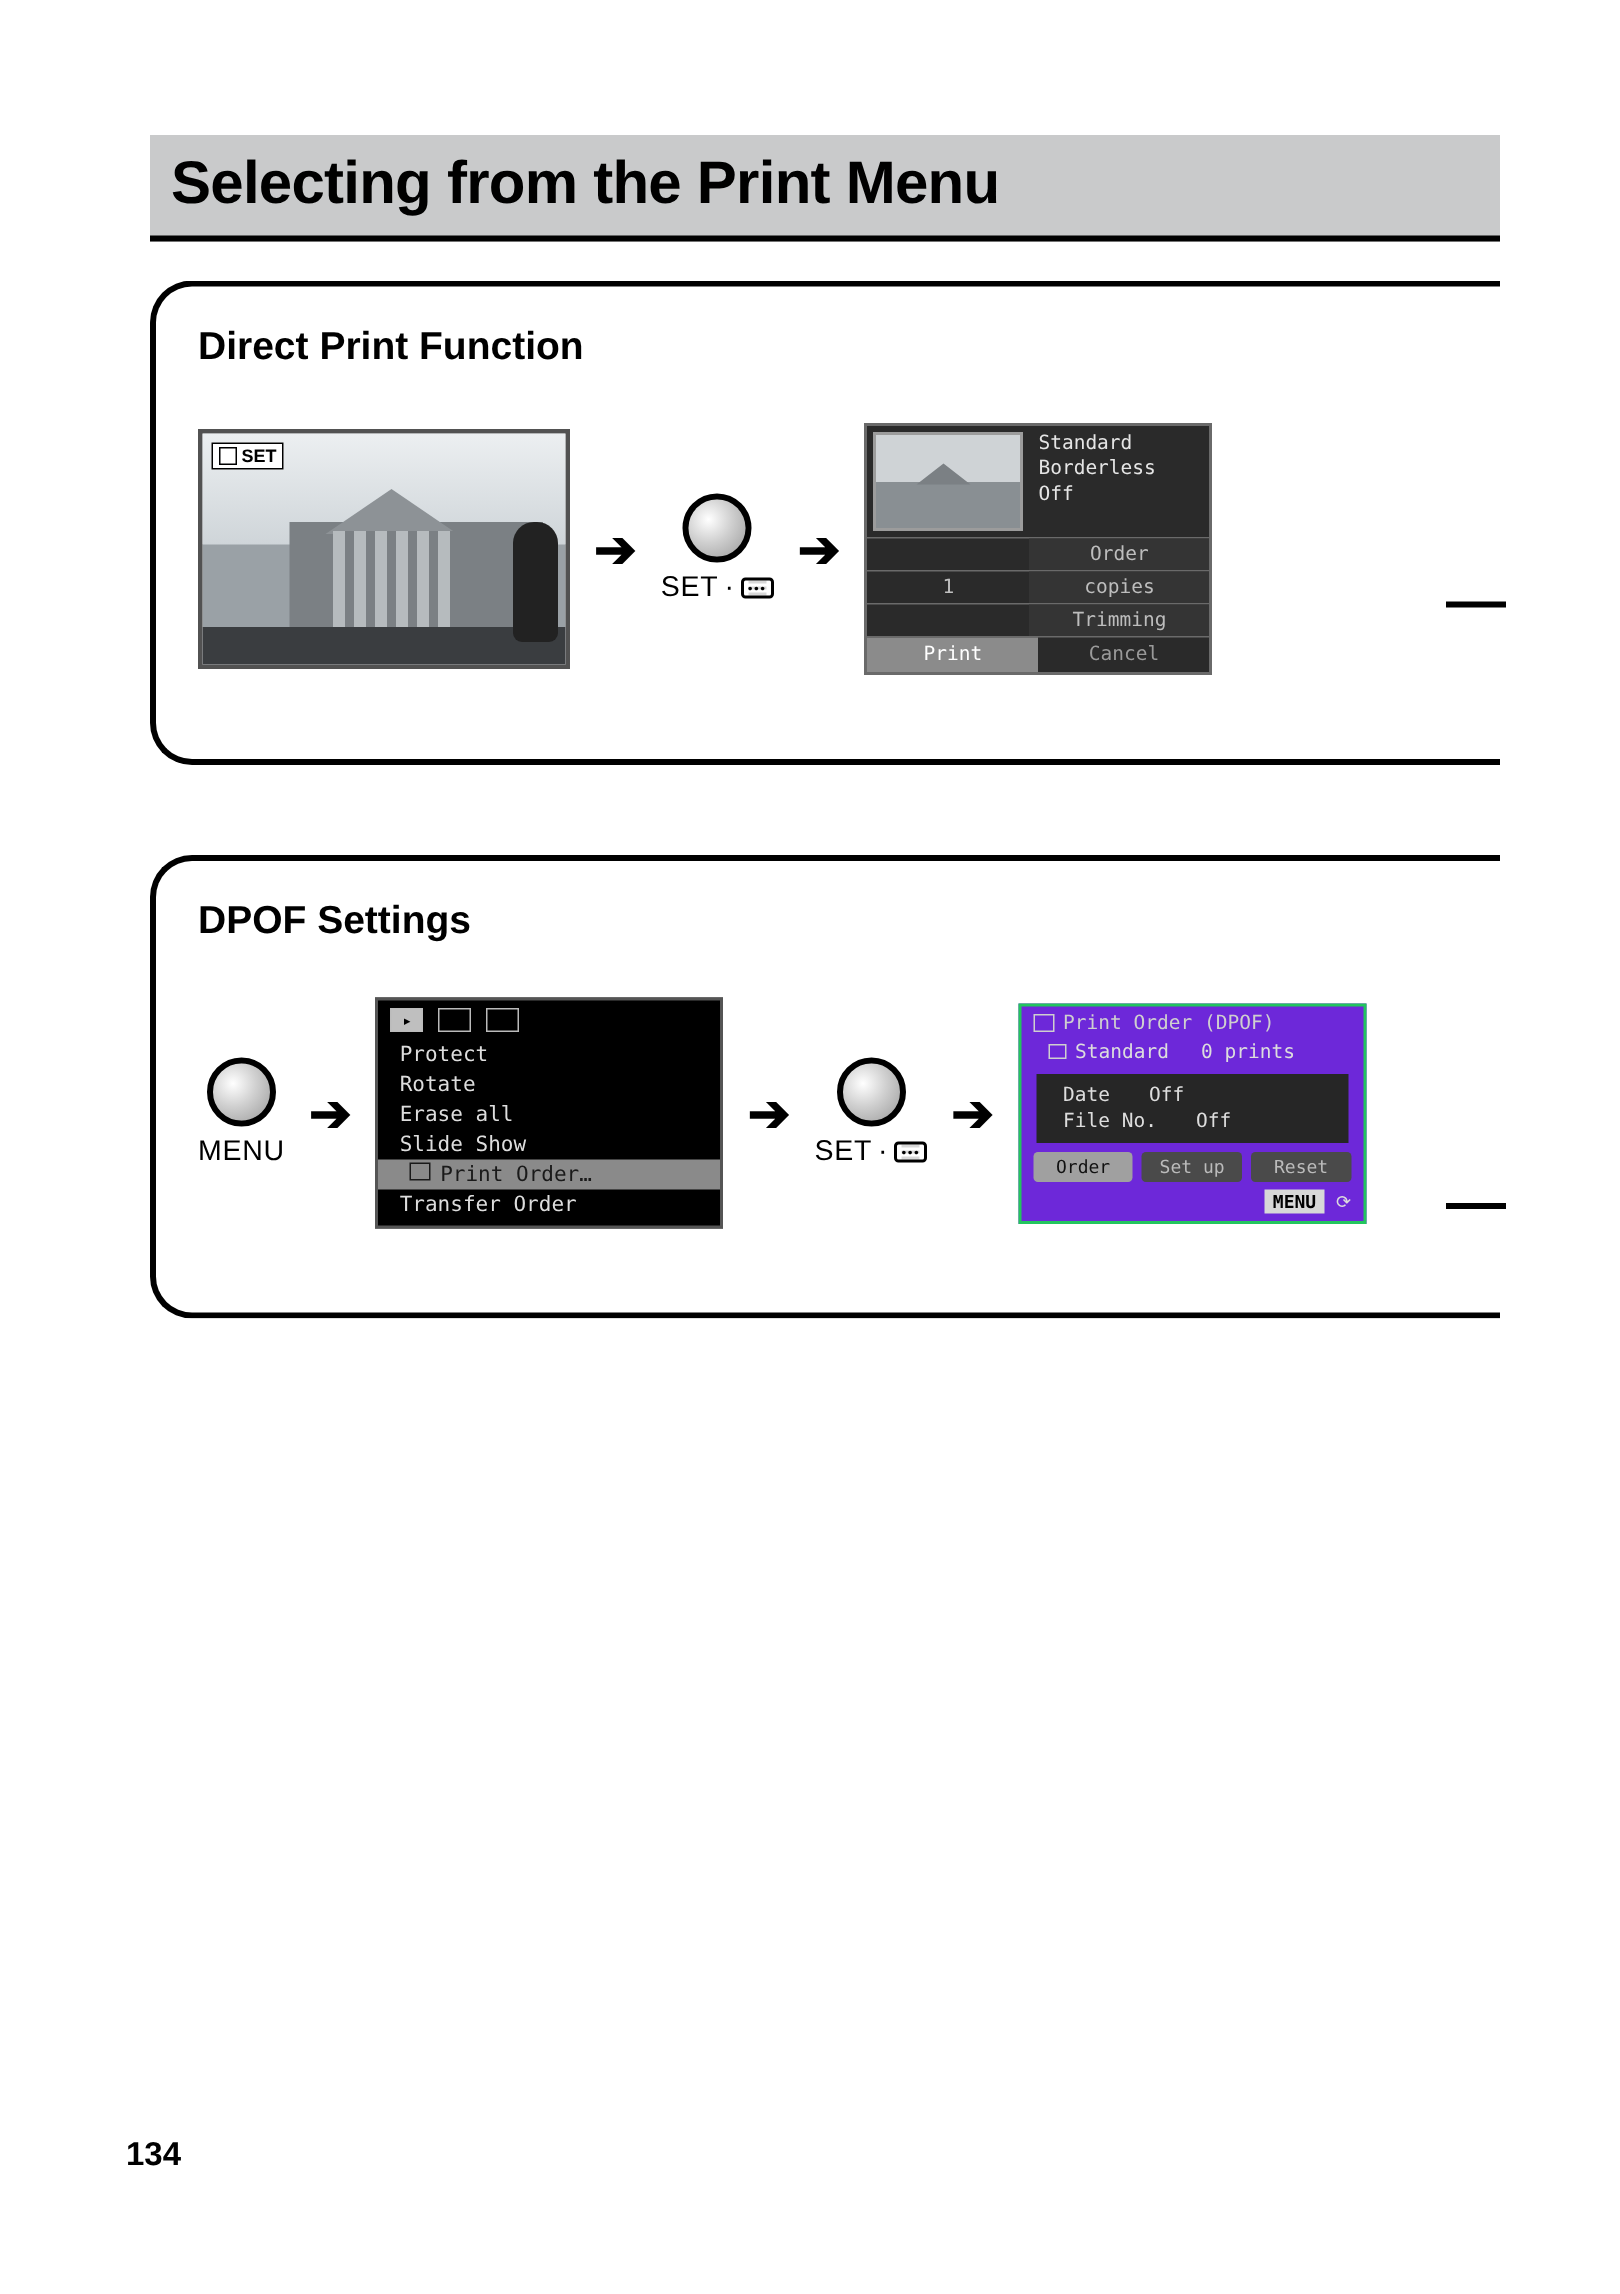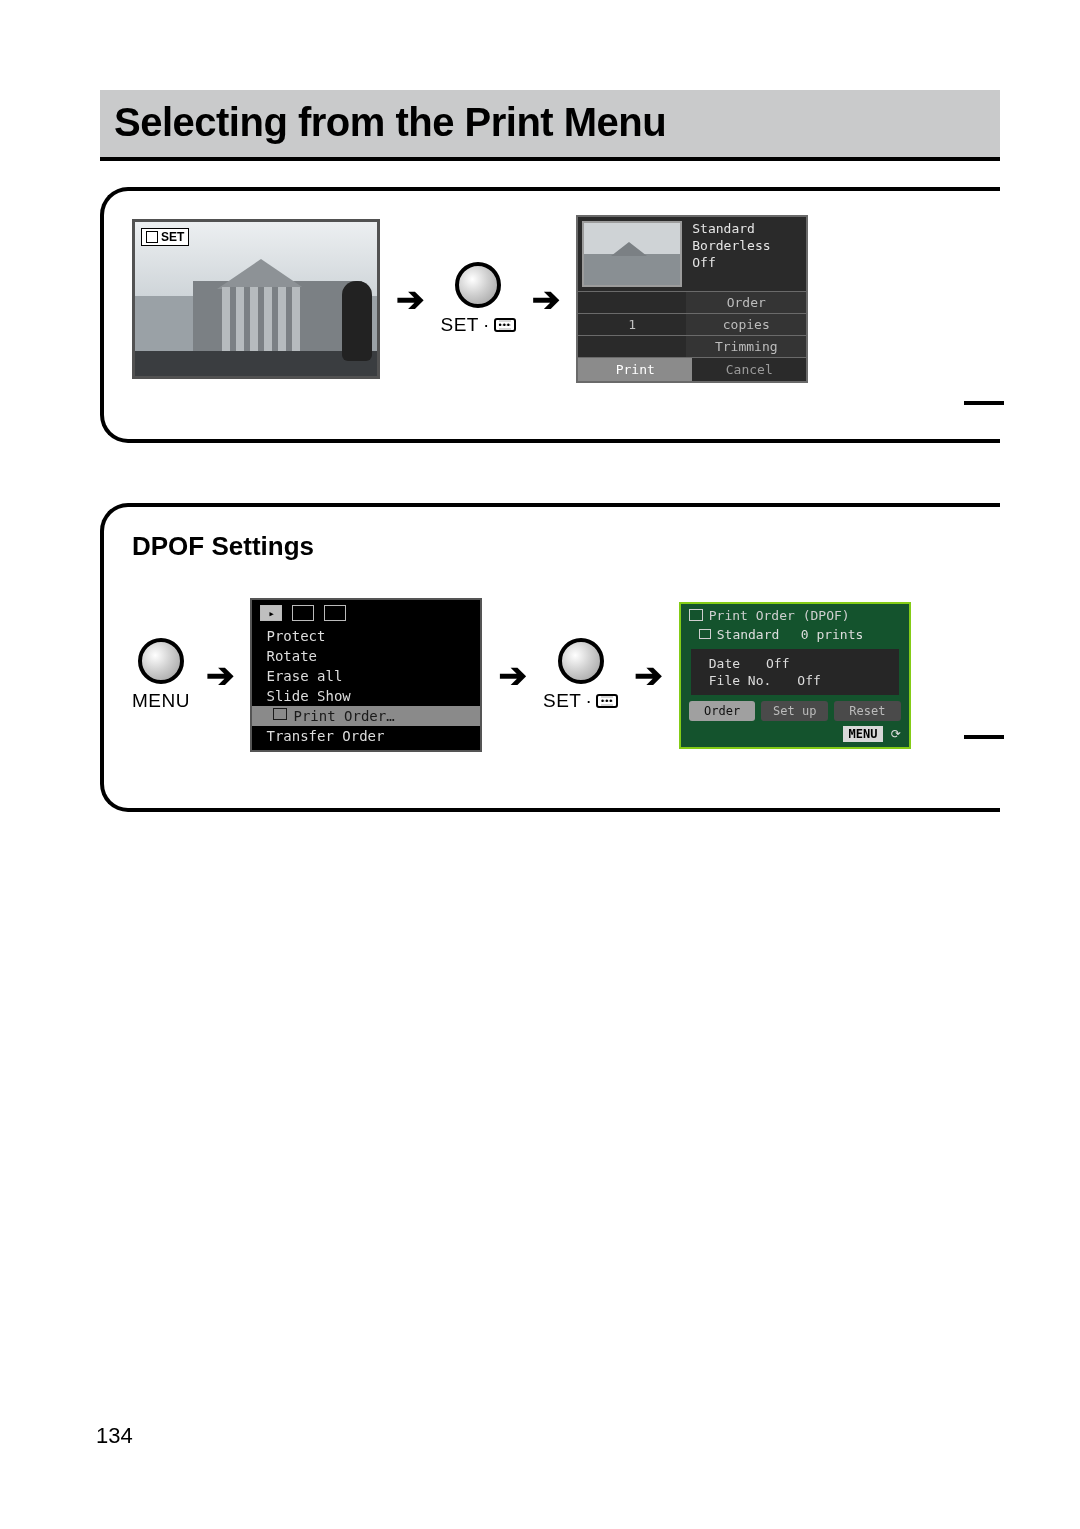--- a/index.html
+++ b/index.html
@@ -83,6 +83,7 @@
 
 
   <div class="panel panel1">
+    <h2>Direct Print Function</h2>
     <div class="flow">
       <div class="photo">
         <div class="sky"></div>

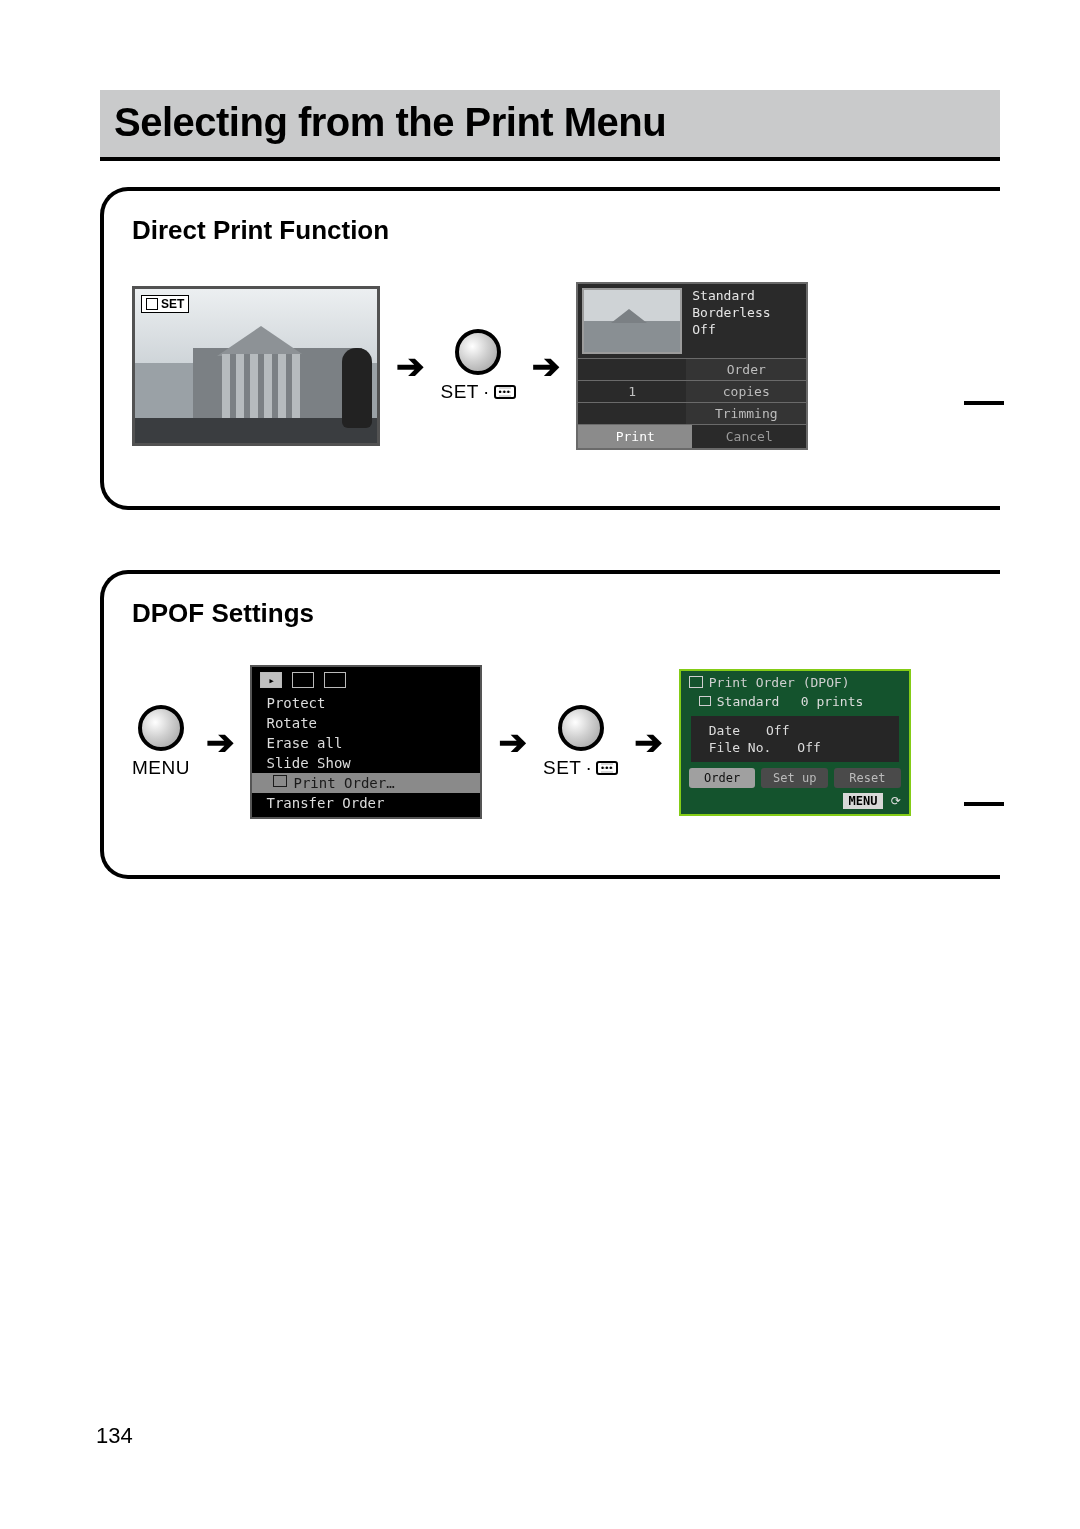--- a/index.html
+++ b/index.html
@@ -53,7 +53,7 @@
   .menu-lcd .list .hl{ background:#8a8a8a; color:#1a1a1a; display:flex; gap:6px; align-items:flex-start;padding-left:21px;}
   .menu-lcd .list .hl::before{content:"";width:12px;height:10px;border:1.5px solid #1a1a1a;display:inline-block;}
   
-  .order-lcd{ width:232px; background:#14532d; border:2px solid #84cc16; font-family:monospace; font-size:13px; color:#ddd; }
+  .order-lcd{ width:232px; background:#6d28d9; border:2px solid #22c55e; font-family:monospace; font-size:13px; color:#ddd; }
   .order-lcd .hdr{ padding:4px 8px 2px; color:#cfcfcf; display:flex; gap:6px; align-items:center;}
   .order-lcd .hdr::before{content:"";width:12px;height:10px;border:1.5px solid #cfcfcf;display:inline-block;}
   .order-lcd .line{ display:flex; padding:2px 12px 2px 18px; gap:6px; align-items:center;}

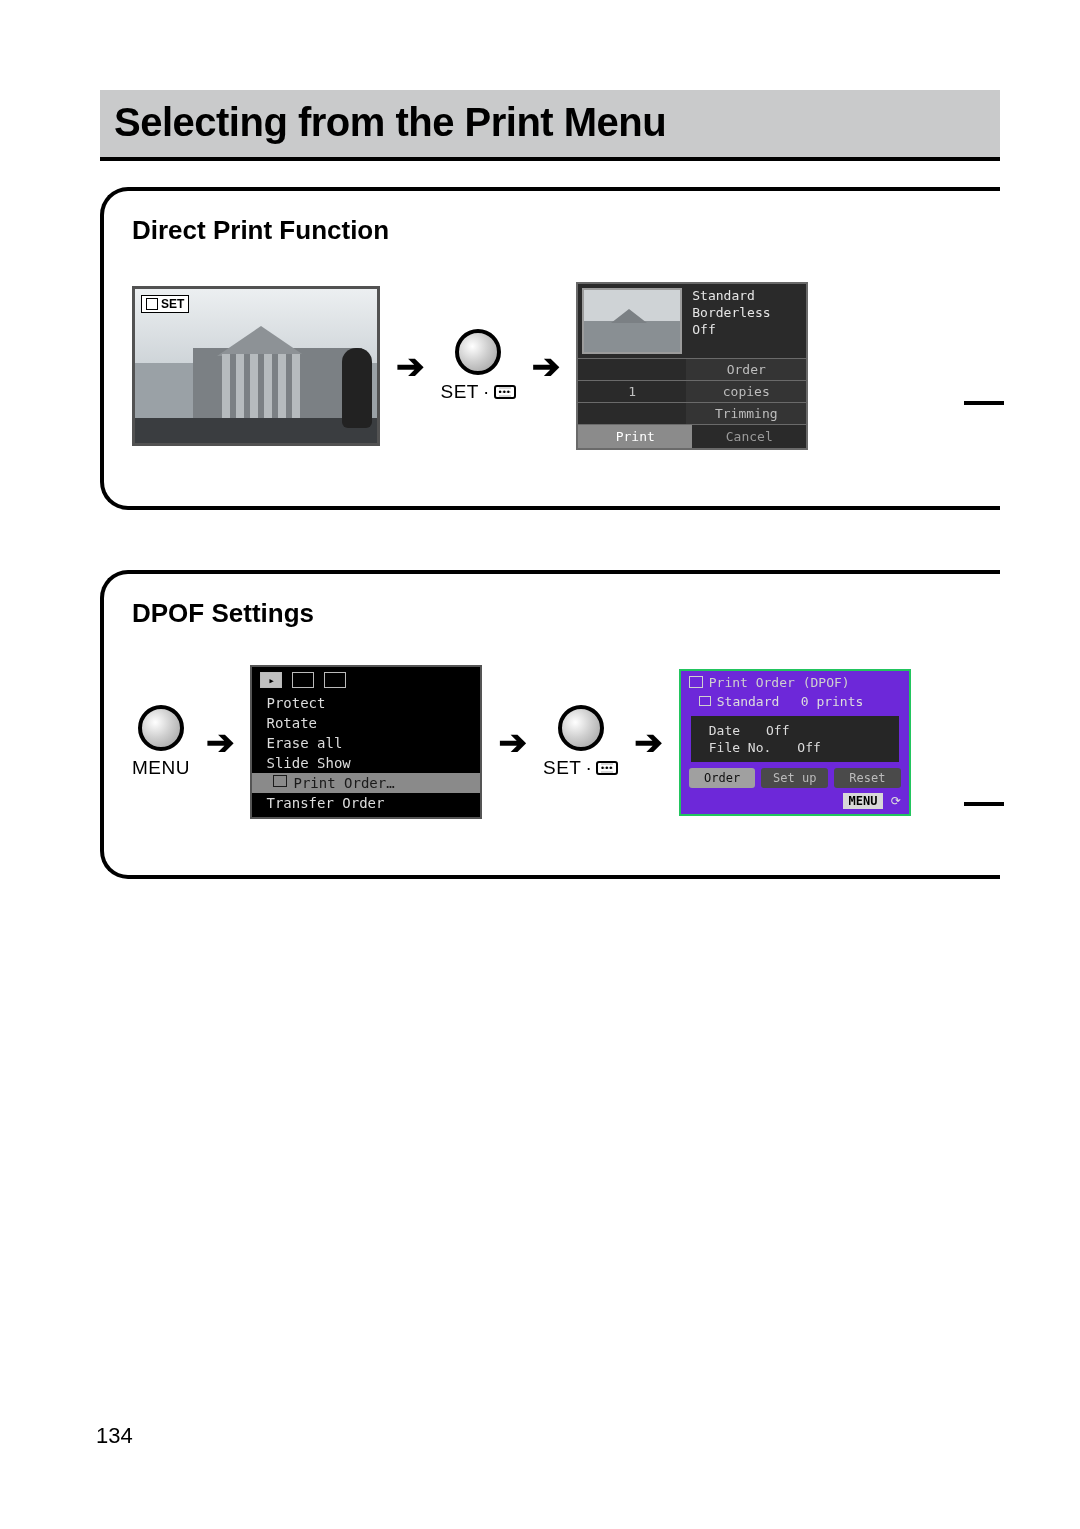--- a/index.html
+++ b/index.html
@@ -70,7 +70,7 @@
   .side-stub{ position:absolute; right:-4px; width:40px; height:4px; background:#000;}
   .panel1 .side-stub{ top:210px;}
   .panel2 .side-stub{ top:228px;}
-  .page-num{ position:absolute; left:96px; bottom:80px; font-size:22px; font-weight:400;}
+  .page-num{ position:absolute; left:84px; bottom:80px; font-size:22px; font-weight:700;}
 </style>
 </head>
 <body>

